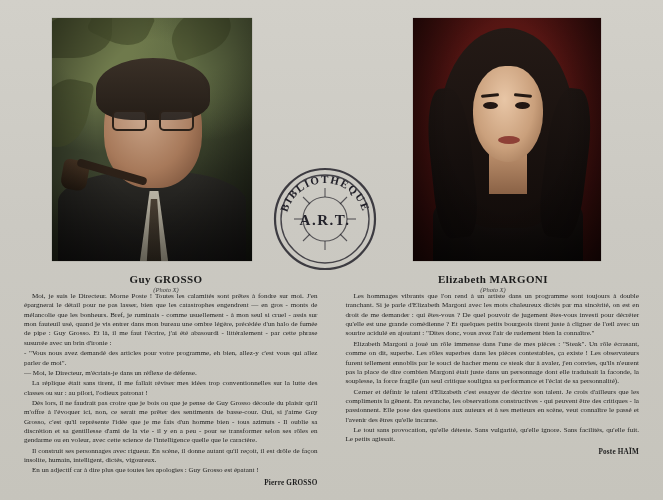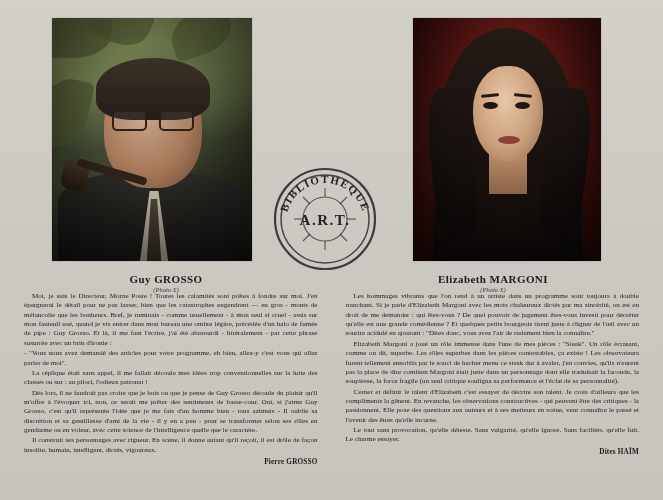--- a/index.html
+++ b/index.html
@@ -333,6 +333,7 @@
     <div class="col">
       <p>Moi, je suis le Directeur. Morne Poste ! Toutes les calamités sont prêtes à fondre sur moi. J'en épargnerai le détail pour ne pas lasser, bien que les catastrophes engendrent — en gros - monts de mélancolie que les bonheurs. Bref, je ruminais - comme usuellement - à mon seul si cruel - assis sur mon fauteuil usé, quand je vis entrer dans mon bureau une ombre légère, précédée d'un halo de fumée de pipe : Guy Grosso. Et là, il me faut l'écrire, j'ai été abasourdi - littéralement - par cette phrase susurrée avec un brin d'ironie :</p>
       <p class="noindent">- "Vous nous avez demandé des articles pour votre programme, eh bien, allez-y c'est vous qui allez parler de moi".</p>
+      <p class="noindent">— Moi, le Directeur, m'écriais-je dans un réflexe de défense.</p>
       <p>La réplique était sans appel, il me fallait découle mes idées trop conventionnelles sur la lutte des classes ou sur : au pilori, l'odieux patronat !</p>
       <p>Dès lors, il ne faudrait pas croire que je bois ou que je pense de Guy Grosso découle du plaisir qu'il m'offre à l'évoquer ici, non, ce serait me prêter des sentiments de basse-cour. Oui, si j'aime Guy Grosso, c'est qu'il représente l'idée que je me fais d'un homme bien - tous azimuts - Il oublie sa discrétion et sa gentillesse d'ami de la vie - il y en a peu - pour se transformer selon ses rôles en gendarme ou en voleur, avec cette science de l'intelligence quelle que le caractère.</p>
       <p>Il construit ses personnages avec rigueur. En scène, il donne autant qu'il reçoit, il est drôle de façon insolite, humain, intelligent, dictés, vigoureux.</p>

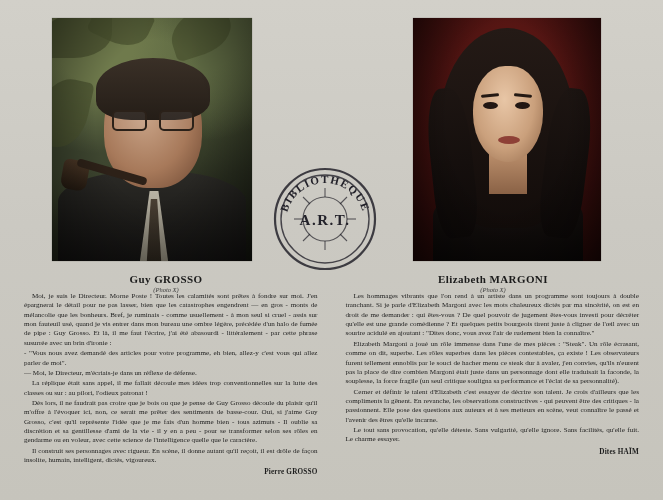--- a/index.html
+++ b/index.html
@@ -334,7 +334,7 @@
       <p>Moi, je suis le Directeur. Morne Poste ! Toutes les calamités sont prêtes à fondre sur moi. J'en épargnerai le détail pour ne pas lasser, bien que les catastrophes engendrent — en gros - monts de mélancolie que les bonheurs. Bref, je ruminais - comme usuellement - à mon seul si cruel - assis sur mon fauteuil usé, quand je vis entrer dans mon bureau une ombre légère, précédée d'un halo de fumée de pipe : Guy Grosso. Et là, il me faut l'écrire, j'ai été abasourdi - littéralement - par cette phrase susurrée avec un brin d'ironie :</p>
       <p class="noindent">- "Vous nous avez demandé des articles pour votre programme, eh bien, allez-y c'est vous qui allez parler de moi".</p>
       <p class="noindent">— Moi, le Directeur, m'écriais-je dans un réflexe de défense.</p>
-      <p>La réplique était sans appel, il me fallait découle mes idées trop conventionnelles sur la lutte des classes ou sur : au pilori, l'odieux patronat !</p>
+      <p>La réplique était sans tirent, il me fallait réviser mes idées trop conventionnelles sur la lutte des classes ou sur : au pilori, l'odieux patronat !</p>
       <p>Dès lors, il ne faudrait pas croire que je bois ou que je pense de Guy Grosso découle du plaisir qu'il m'offre à l'évoquer ici, non, ce serait me prêter des sentiments de basse-cour. Oui, si j'aime Guy Grosso, c'est qu'il représente l'idée que je me fais d'un homme bien - tous azimuts - Il oublie sa discrétion et sa gentillesse d'ami de la vie - il y en a peu - pour se transformer selon ses rôles en gendarme ou en voleur, avec cette science de l'intelligence quelle que le caractère.</p>
       <p>Il construit ses personnages avec rigueur. En scène, il donne autant qu'il reçoit, il est drôle de façon insolite, humain, intelligent, dictés, vigoureux.</p>
       <div class="signature">Pierre GROSSO</div>

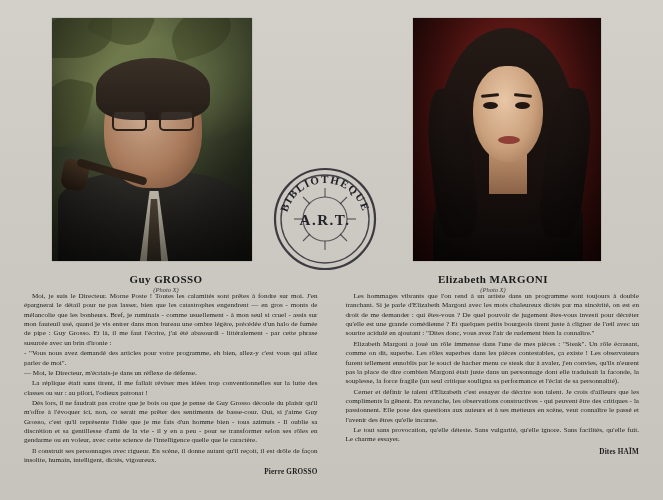--- a/index.html
+++ b/index.html
@@ -344,7 +344,7 @@
       <p>Les hommages vibrants que l'on rend à un artiste dans un programme sont toujours à double tranchant. Si je parle d'Elizabeth Margoni avec les mots chaleureux dictés par ma sincérité, on est en droit de me demander : qui êtes-vous ? De quel pouvoir de jugement êtes-vous investi pour décréter qu'elle est une grande comédienne ? Et quelques petits bourgeois tirent juste à cligner de l'œil avec un sourire acidulé en ajoutant : "Dites donc, vous avez l'air de rudement bien la connaître."</p>
       <p>Elizabeth Margoni a joué un rôle immense dans l'une de mes pièces : "Steak". Un rôle écrasant, comme on dit, superbe. Les rôles superbes dans les pièces contestables, ça existe ! Les observateurs furent tellement ennoblis par le souci de hacher menu ce steak dur à avaler, j'en convies, qu'ils n'eurent pas la place de dire combien Margoni était juste dans un personnage dont elle traduisait la faconde, la souplesse, la force fragile (un seul critique souligna sa performance et l'éclat de sa personnalité).</p>
       <p>Cerner et définir le talent d'Elizabeth c'est essayer de décrire son talent. Je crois d'ailleurs que les compliments la gênent. En revanche, les observations constructives - qui peuvent être des critiques - la passionnent. Elle pose des questions aux auteurs et à ses metteurs en scène, veut connaître le passé et l'avenir des êtres qu'elle incarne.</p>
-      <p>Le tout sans provocation, qu'elle déteste. Sans vulgarité, qu'elle ignore. Sans facilités, qu'elle fuit. Le charme essayer.</p>
+      <p>Le tout sans provocation, qu'elle déteste. Sans vulgarité, qu'elle ignore. Sans facilités, qu'elle fuit. Le petits agissait.</p>
       <div class="signature">Dites HAÏM</div>
     </div>
 

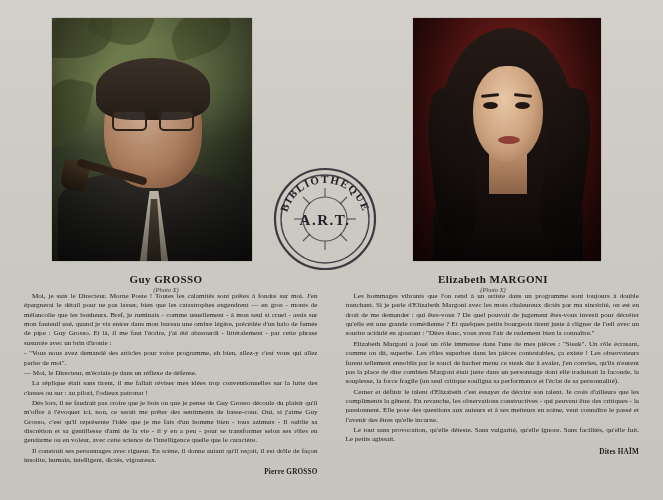--- a/index.html
+++ b/index.html
@@ -345,7 +345,7 @@
       <p>Elizabeth Margoni a joué un rôle immense dans l'une de mes pièces : "Steak". Un rôle écrasant, comme on dit, superbe. Les rôles superbes dans les pièces contestables, ça existe ! Les observateurs furent tellement ennoblis par le souci de hacher menu ce steak dur à avaler, j'en convies, qu'ils n'eurent pas la place de dire combien Margoni était juste dans un personnage dont elle traduisait la faconde, la souplesse, la force fragile (un seul critique souligna sa performance et l'éclat de sa personnalité).</p>
       <p>Cerner et définir le talent d'Elizabeth c'est essayer de décrire son talent. Je crois d'ailleurs que les compliments la gênent. En revanche, les observations constructives - qui peuvent être des critiques - la passionnent. Elle pose des questions aux auteurs et à ses metteurs en scène, veut connaître le passé et l'avenir des êtres qu'elle incarne.</p>
       <p>Le tout sans provocation, qu'elle déteste. Sans vulgarité, qu'elle ignore. Sans facilités, qu'elle fuit. Le petits agissait.</p>
-      <div class="signature">Dites HAÏM</div>
+      <div class="signature">Poste HAÏM</div>
     </div>
 
   </div>

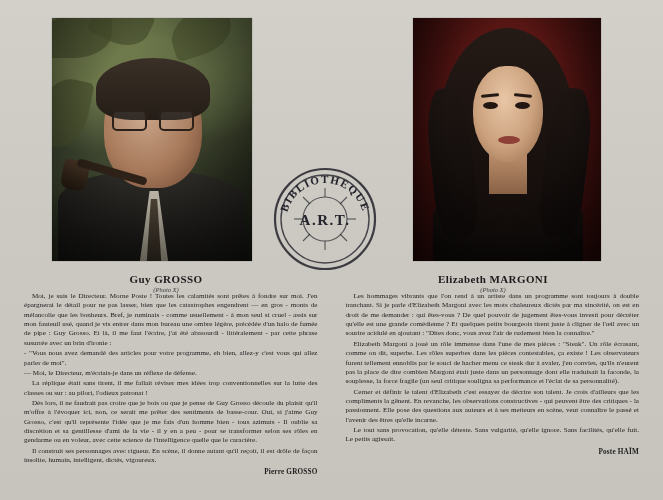--- a/index.html
+++ b/index.html
@@ -337,6 +337,7 @@
       <p>La réplique était sans tirent, il me fallait réviser mes idées trop conventionnelles sur la lutte des classes ou sur : au pilori, l'odieux patronat !</p>
       <p>Dès lors, il ne faudrait pas croire que je bois ou que je pense de Guy Grosso découle du plaisir qu'il m'offre à l'évoquer ici, non, ce serait me prêter des sentiments de basse-cour. Oui, si j'aime Guy Grosso, c'est qu'il représente l'idée que je me fais d'un homme bien - tous azimuts - Il oublie sa discrétion et sa gentillesse d'ami de la vie - il y en a peu - pour se transformer selon ses rôles en gendarme ou en voleur, avec cette science de l'intelligence quelle que le caractère.</p>
       <p>Il construit ses personnages avec rigueur. En scène, il donne autant qu'il reçoit, il est drôle de façon insolite, humain, intelligent, dictés, vigoureux.</p>
+      <p>En un adjectif car à dire plus que toutes les apologies : Guy Grosso est épatant !</p>
       <div class="signature">Pierre GROSSO</div>
     </div>
 

